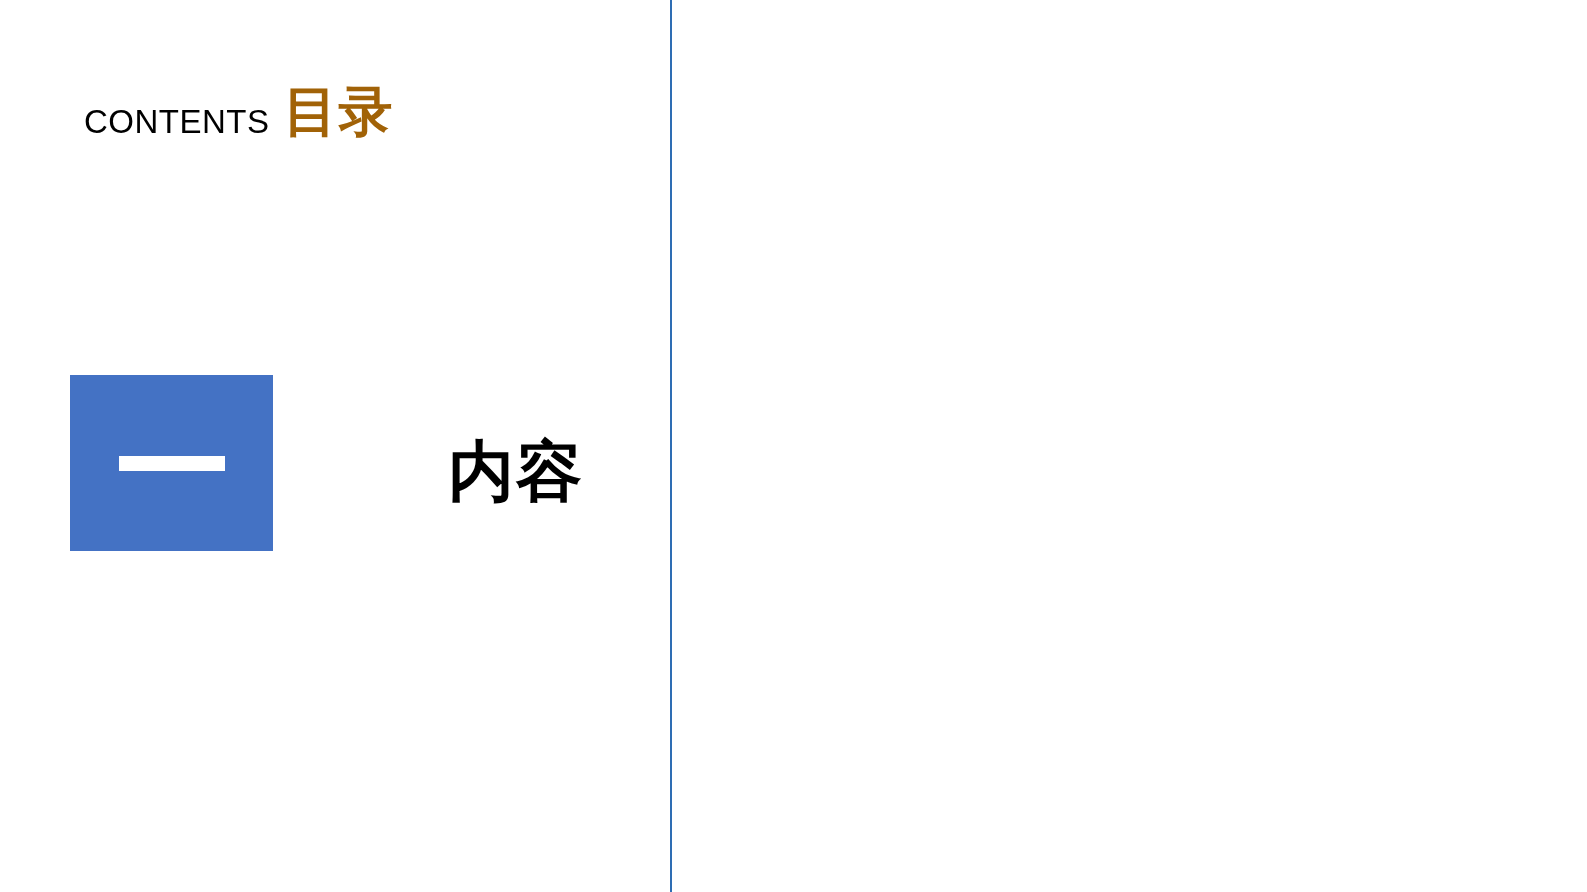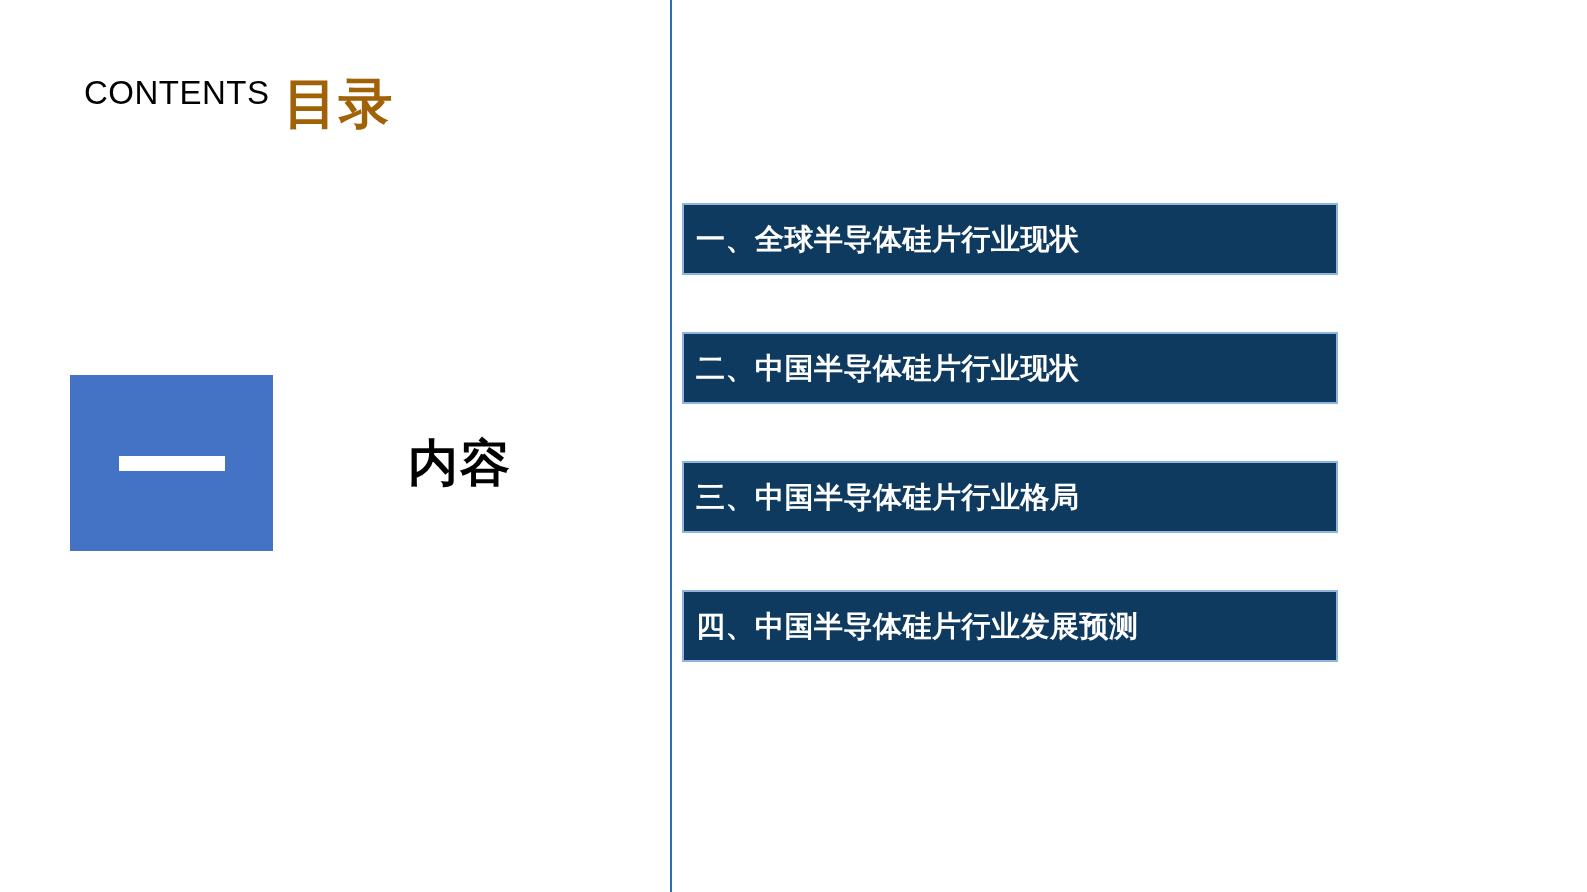--- a/index.html
+++ b/index.html
@@ -22,9 +22,9 @@
   .title-block {
     position: absolute;
     left: 84px;
-    top: 76px;
+    top: 84px;
     display: flex;
-    align-items: flex-start;
+    align-items: flex-end;
     white-space: nowrap;
   }
   .title-en {

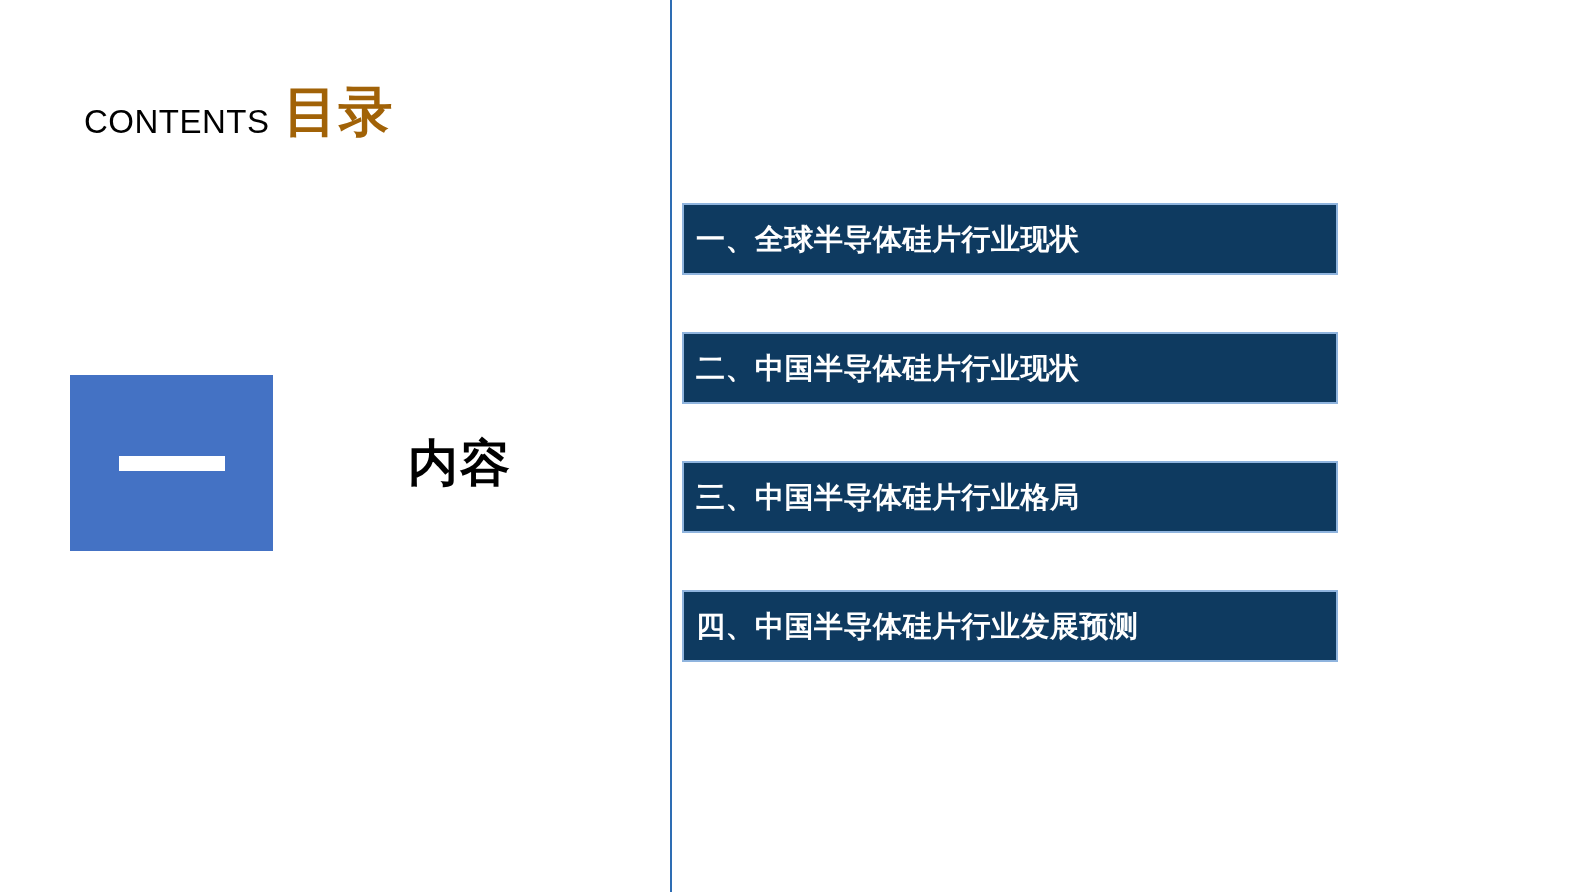--- a/index.html
+++ b/index.html
@@ -129,20 +129,6 @@
 
   <div class="divider"></div>
 
-  <div class="toc">
-    <div class="toc-item">
-      <span class="toc-label">一、全球半导体硅片行业现状</span>
-    </div>
-    <div class="toc-item">
-      <span class="toc-label">二、中国半导体硅片行业现状</span>
-    </div>
-    <div class="toc-item">
-      <span class="toc-label">三、中国半导体硅片行业格局</span>
-    </div>
-    <div class="toc-item">
-      <span class="toc-label">四、中国半导体硅片行业发展预测</span>
-    </div>
-  </div>
 
 </div>
 

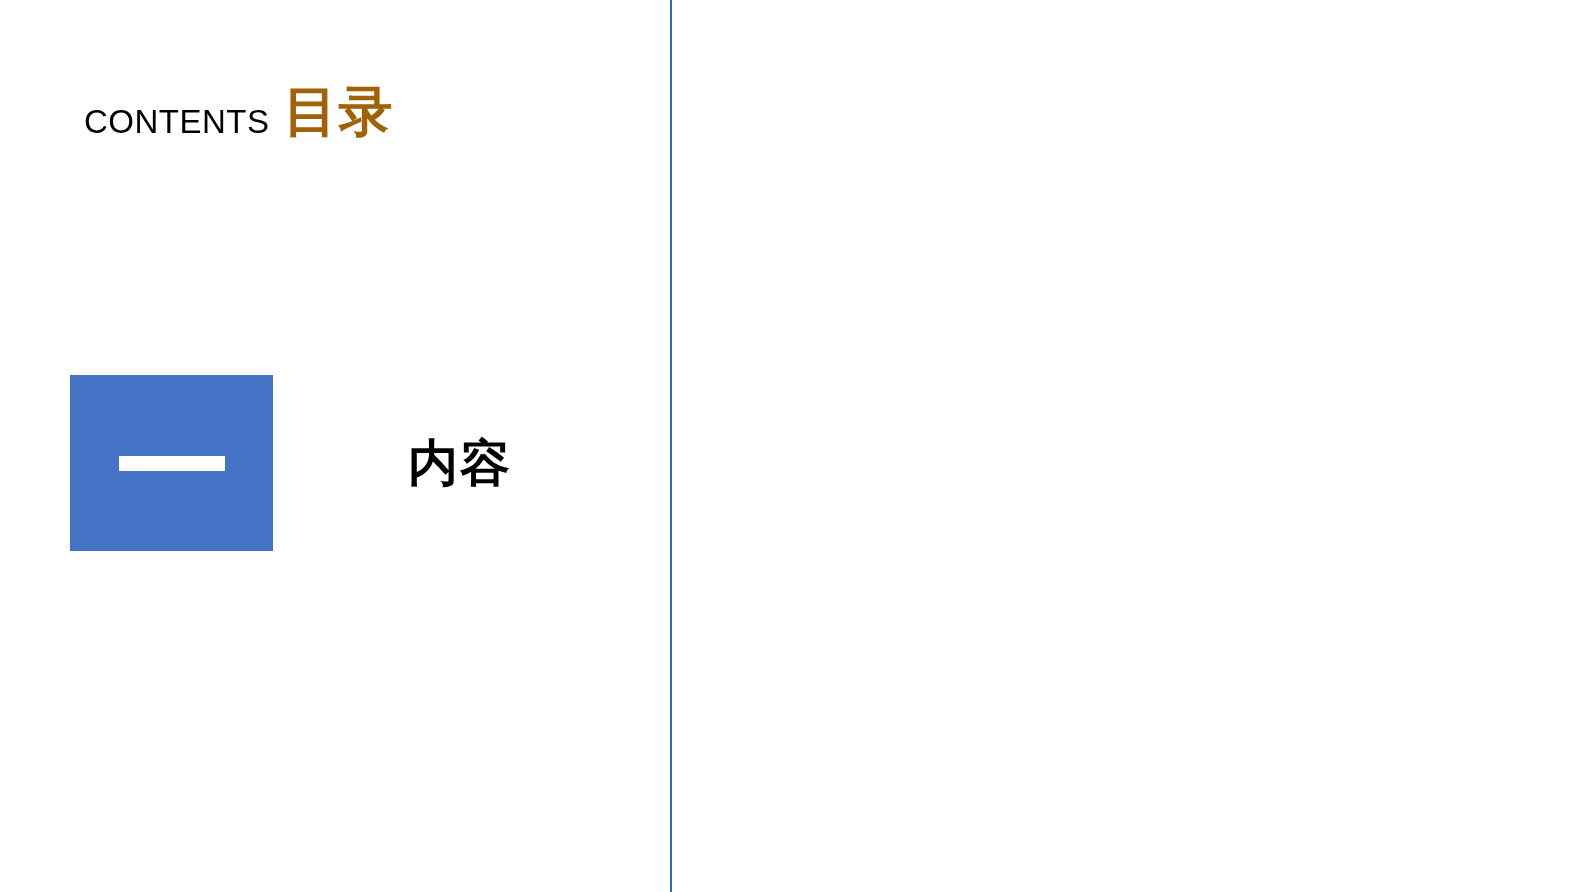--- a/index.html
+++ b/index.html
@@ -62,9 +62,9 @@
 
   .section-word {
     position: absolute;
-    left: 408px;
+    left: 448px;
     top: 438px;
-    font-size: 50px;
+    font-size: 66px;
     font-weight: 700;
     color: #000000;
     letter-spacing: 2px;

